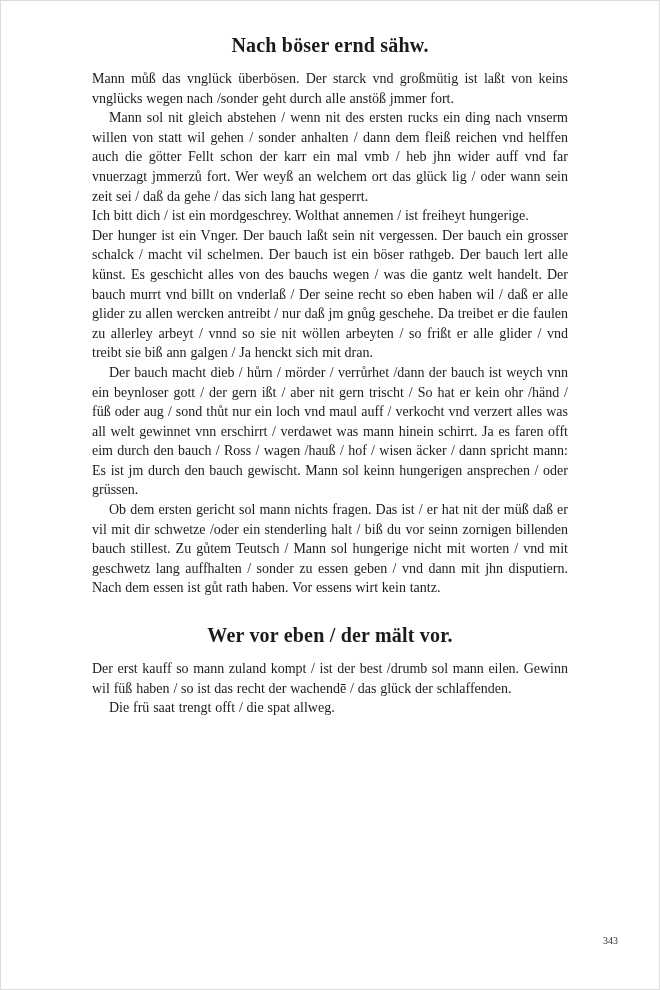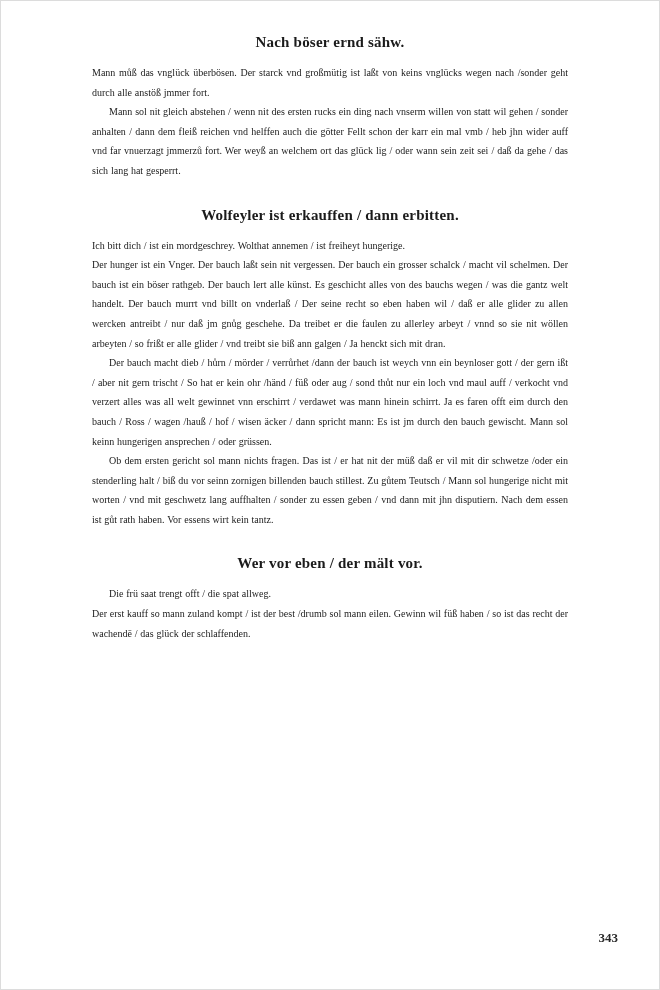--- a/index.html
+++ b/index.html
@@ -24,7 +24,7 @@
     width: 476px;
   }
   .heading {
-    font-size: 15px;
+    font-size: 20px;
     font-weight: bold;
     text-align: center;
     margin: 26px 0 12px 0;

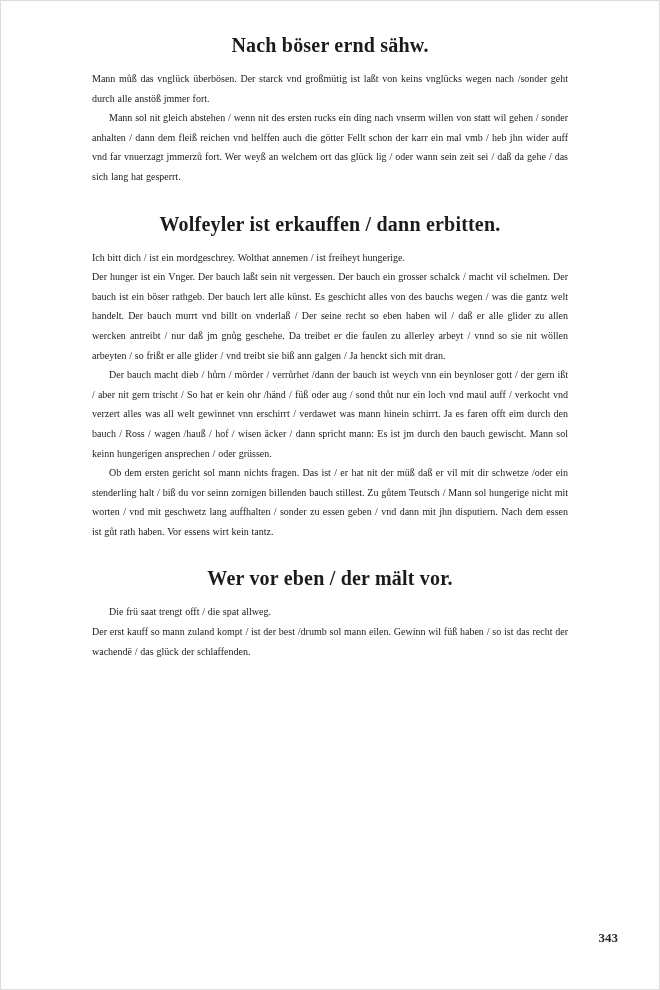--- a/index.html
+++ b/index.html
@@ -34,7 +34,7 @@
     margin-top: 4px;
   }
   .para {
-    font-size: 10px;
+    font-size: 14px;
     line-height: 19.6px;
     text-align: justify;
     margin: 0;

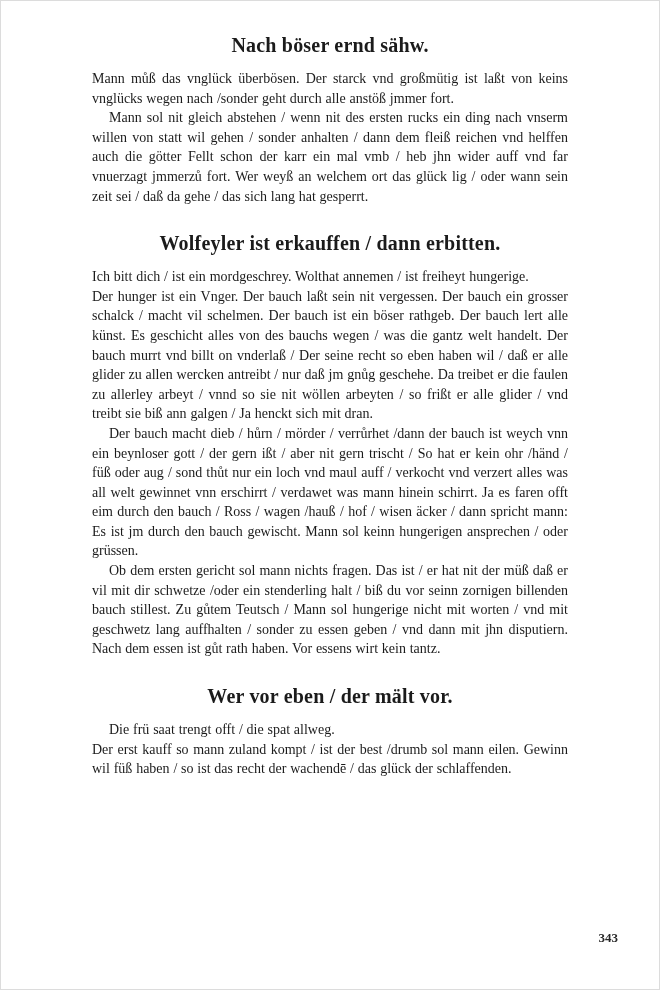--- a/index.html
+++ b/index.html
@@ -65,7 +65,6 @@
     </section>
 
     <section>
-      <h2 class="heading">Wolfeyler ist erkauffen / dann erbitten.</h2>
       <p class="para">Ich bitt dich / ist ein mordgeschrey. Wolthat annemen / ist freiheyt hungerige.</p>
     </section>
 

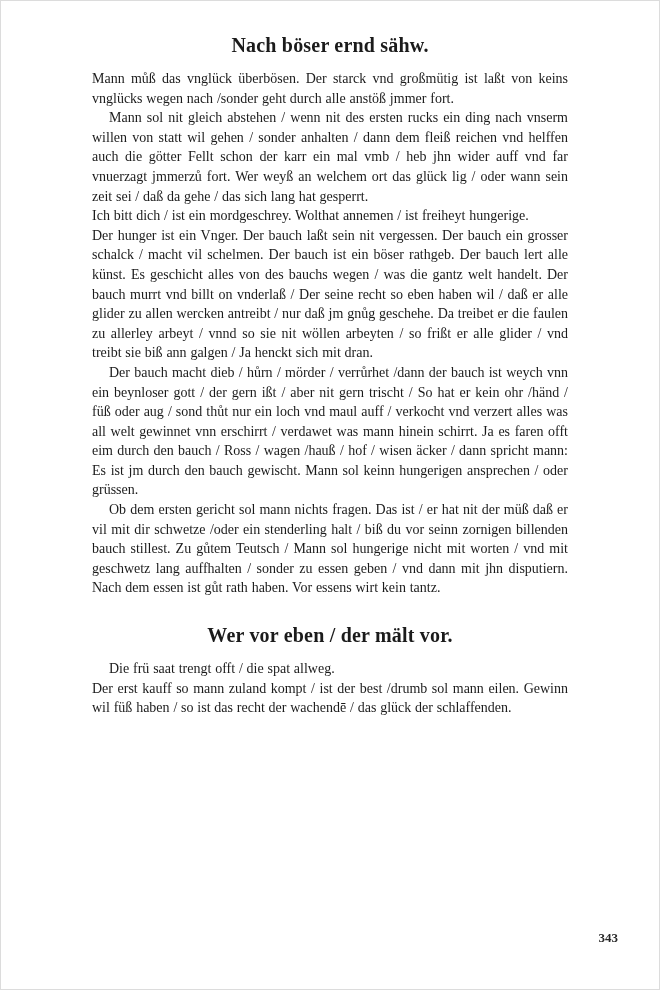--- a/index.html
+++ b/index.html
@@ -76,8 +76,8 @@
 
     <section>
       <h2 class="heading">Wer vor eben / der mält vor.</h2>
+      <p class="para">Der erst kauff so mann zuland kompt / ist der best /drumb sol mann eilen. Gewinn wil füß haben / so ist das recht der wachendē / das glück der schlaffenden.</p>
       <p class="para indent">Die frü saat trengt offt / die spat allweg.</p>
-      <p class="para">Der erst kauff so mann zuland kompt / ist der best /drumb sol mann eilen. Gewinn wil füß haben / so ist das recht der wachendē / das glück der schlaffenden.</p>
     </section>
 
   </main>

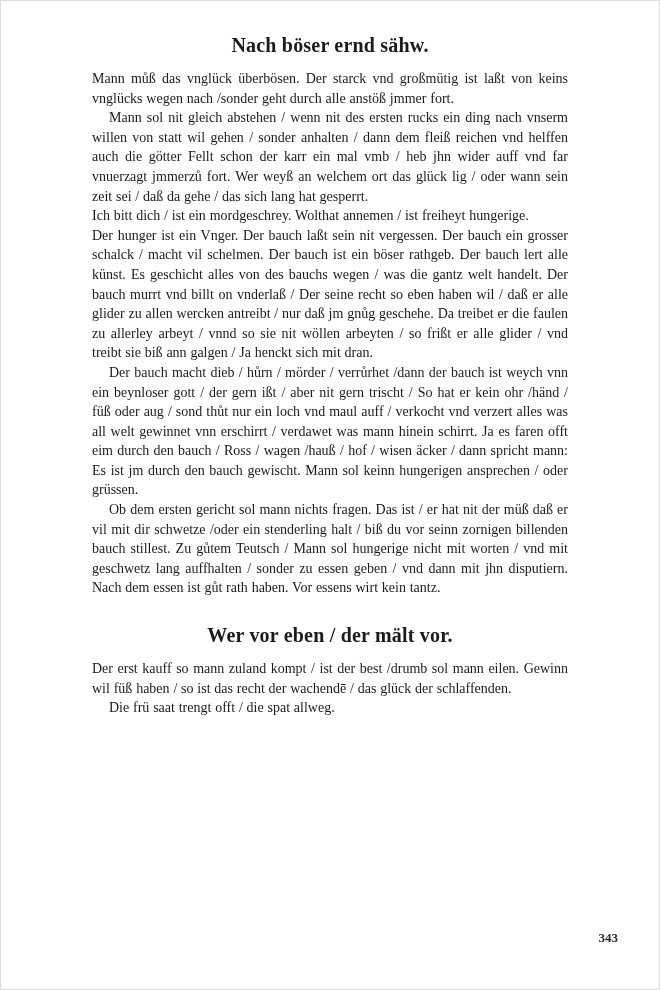--- a/index.html
+++ b/index.html
@@ -47,9 +47,8 @@
     position: absolute;
     right: 42px;
     bottom: 44px;
-    font-size: 13px;
+    font-size: 10px;
     color: #2a2a2a;
-    font-weight: bold;
   }
 </style>
 </head>

